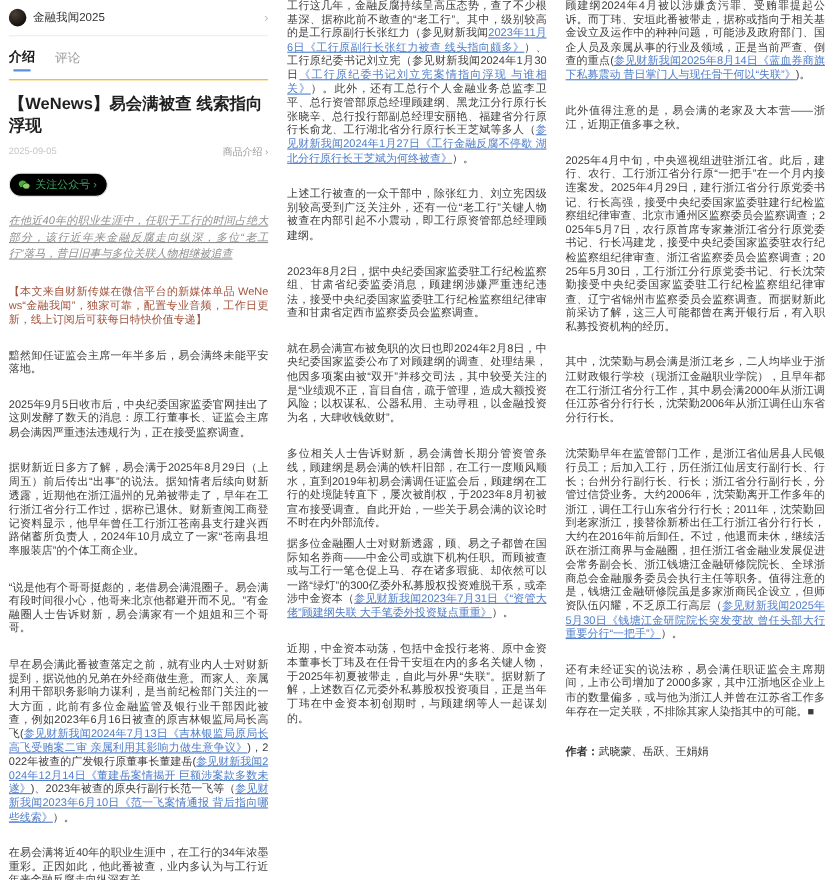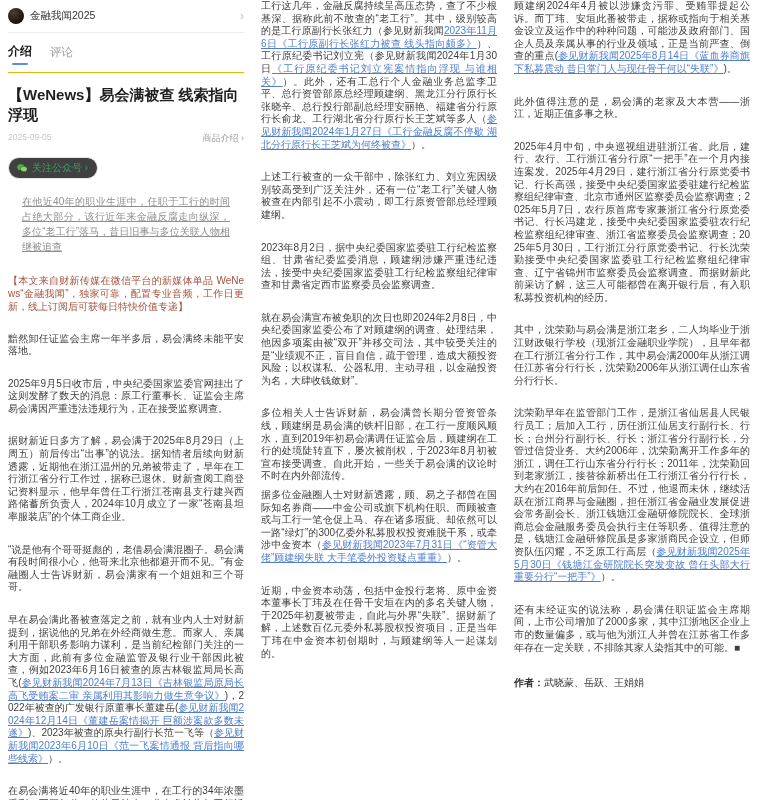--- a/index.html
+++ b/index.html
@@ -29,7 +29,7 @@
   .meta-row{display:flex;justify-content:space-between;align-items:flex-start}
   .date{font-size:8.5px;color:#c6c6c6}
   .product{font-size:9px;color:#9a9a9a;cursor:pointer}
-  .follow-btn{display:inline-flex;align-items:center;gap:4px;margin-top:12px;padding:3px 9px 3px 7px;border:1px solid #e4e4e4;border-radius:12px;background:#404040;font-size:10px;color:#3aa35f;cursor:pointer}
+  .follow-btn{display:inline-flex;align-items:center;gap:4px;margin-top:12px;padding:3px 9px 3px 7px;border:1px solid #e4e4e4;border-radius:12px;background:#000000;font-size:10px;color:#3aa35f;cursor:pointer}
   .follow-btn svg{display:block}
 </style>
 </head>

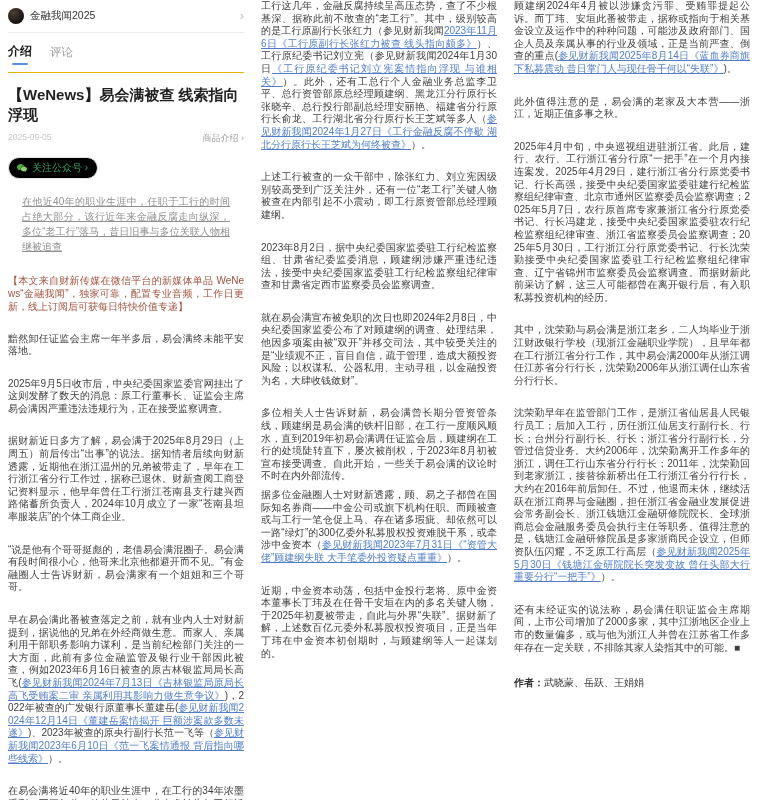--- a/index.html
+++ b/index.html
@@ -8,7 +8,7 @@
   .col{flex:0 0 236px;width:236px;overflow:hidden;height:800px}
   .col p{margin:0 0 20px;font-size:10px;line-height:1.26;text-align:justify;color:#3d3d3d;word-break:break-all}
   .sec-h{font-weight:700;text-align:center;font-size:10.5px;margin:0 0 20px;color:#1f1f1f}
-  .abstract{color:#8f8f8f;text-decoration:underline;font-size:10px;line-height:1.5;margin:15px 14px 20px;text-align:justify;word-break:break-all}
+  .abstract{font-style:italic;color:#8f8f8f;text-decoration:underline;font-size:10px;line-height:1.5;margin:15px 0 20px;text-align:justify;word-break:break-all}
   .pub-note{color:#a2523c;font-weight:400;font-size:10px;line-height:1.3;margin:0 0 20px;text-align:justify;word-break:break-all}
   .author-line{font-size:10px;margin-top:22px;color:#333}
   .lnk{color:#4f7dc9;text-decoration:underline;cursor:pointer}

